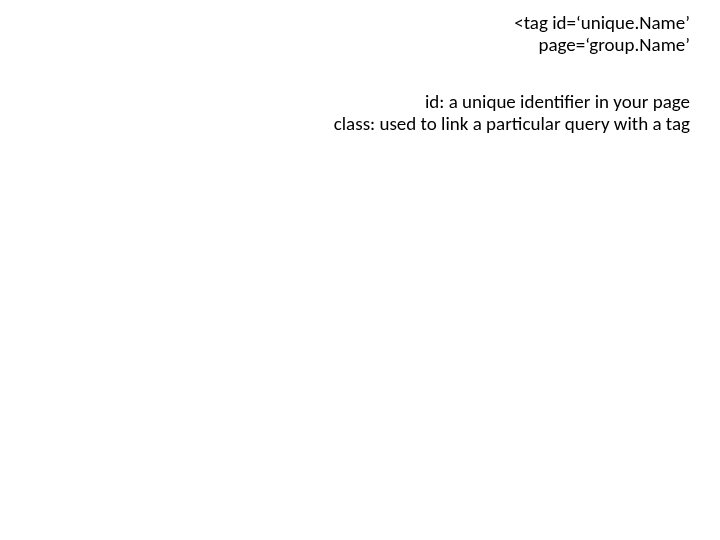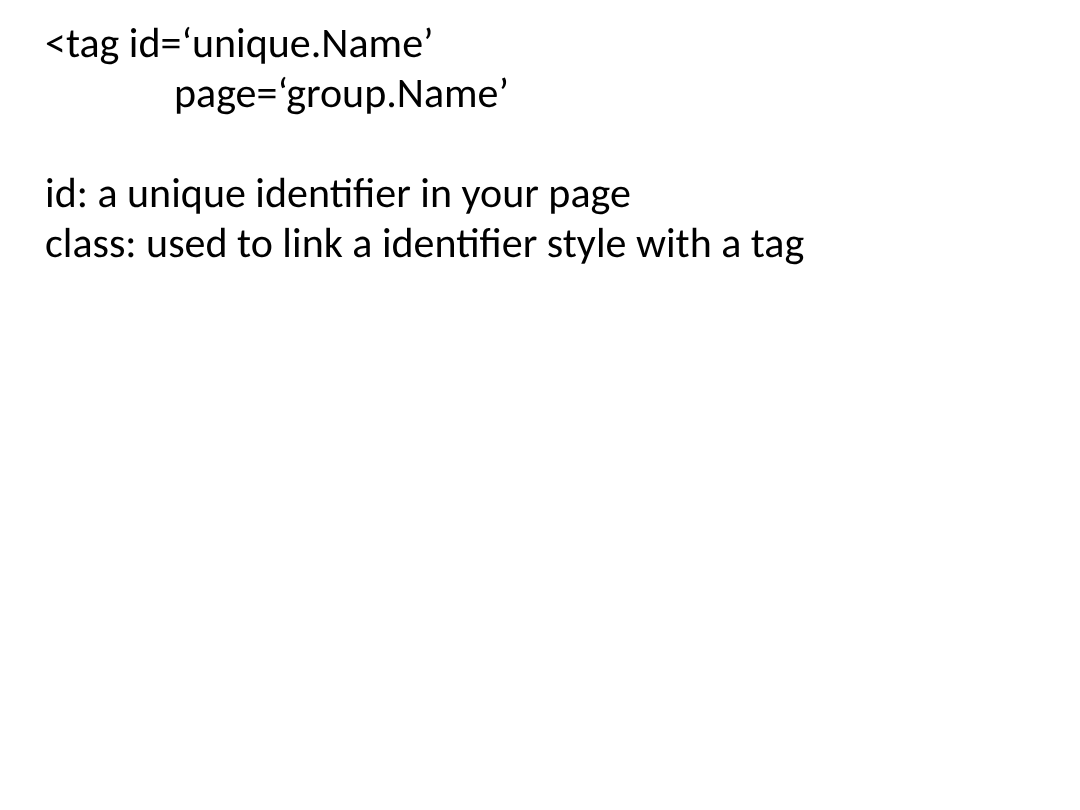--- a/index.html
+++ b/index.html
@@ -26,8 +26,9 @@
     font-weight: 400;
   }
   .body {
-    font-size: 28px;
+    font-size: 19px;
     line-height: 1.18;
+    text-align: right;
   }
   .code-block {
     margin-bottom: 34px;

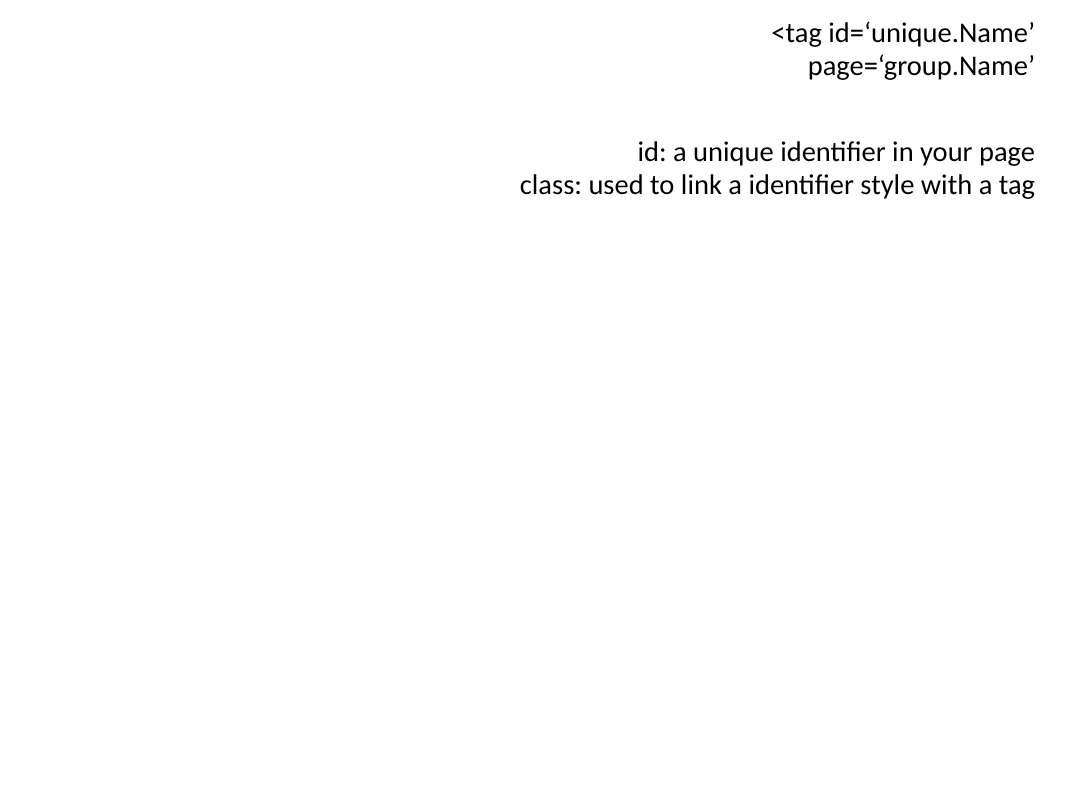--- a/index.html
+++ b/index.html
@@ -66,7 +66,7 @@
 
     <div class="defs">
       <p class="no-hang">id:  a unique identifier in your page</p>
-      <p class="no-hang">class: used to link a identifier style with a tag</p>
+      <p class="no-hang">class: used to link a particular query with a tag</p>
     </div>
 
   </div>

